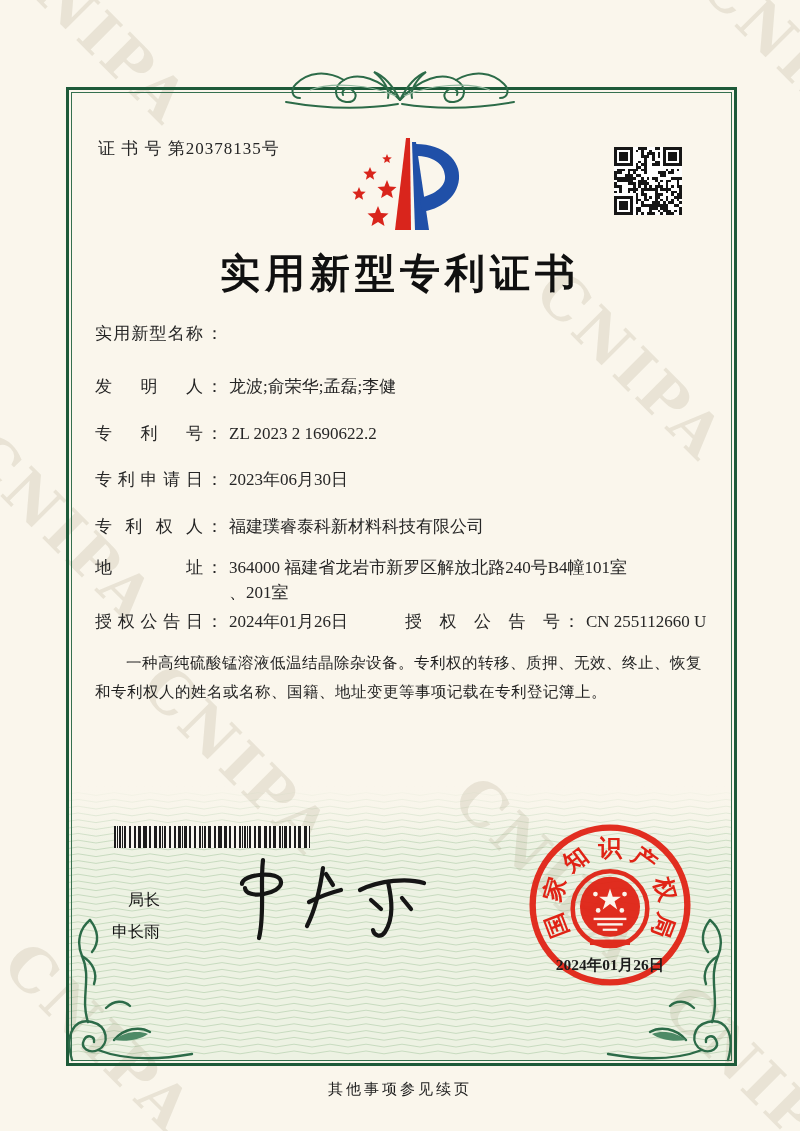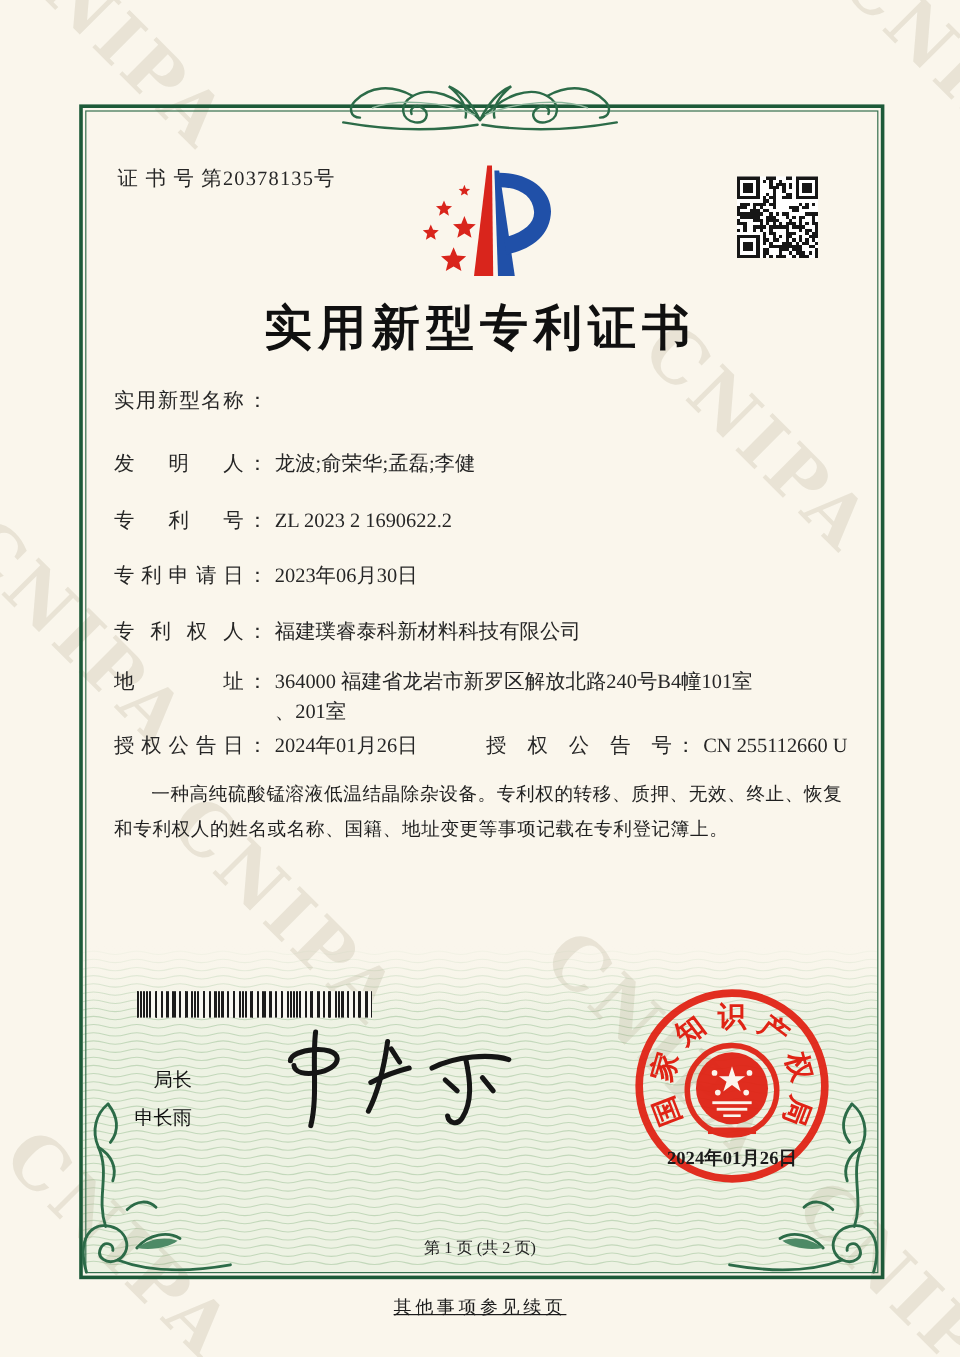--- a/index.html
+++ b/index.html
@@ -552,7 +552,6 @@
       <text x="100" y="171" text-anchor="middle" font-size="17" font-weight="bold" fill="#1c1c1c" font-family="Liberation Serif, DejaVu Serif, serif">2024年01月26日</text>
     </svg>
 
-    <div class="page-info">第 1 页 (共 2 页)</div>
     <div class="note">其他事项参见续页</div>
   </div>
 </div>

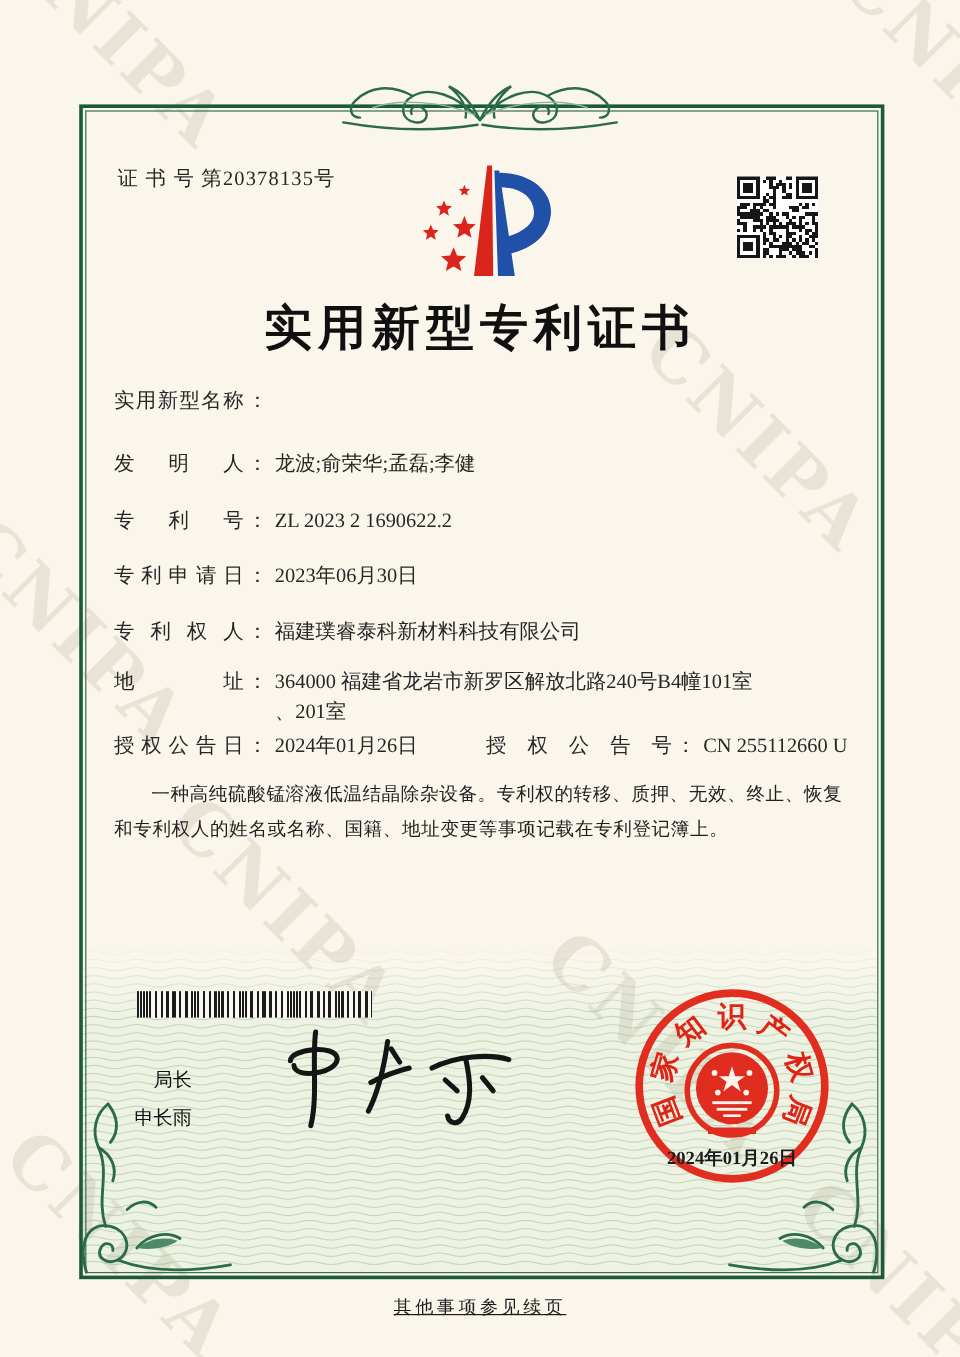--- a/index.html
+++ b/index.html
@@ -52,7 +52,7 @@
   .seal{position:absolute;left:519px;top:814px;}
   .page-info{position:absolute;left:0;right:0;top:1031px;text-align:center;font-size:13.5px;color:#222;}
   .note{position:absolute;left:0;right:0;top:1080px;text-align:center;font-size:15px;
-      letter-spacing:3px;color:#1c1c1c;text-decoration:underline;}
+      letter-spacing:3px;color:#1c1c1c;}
 </style>
 </head>
 <body>

